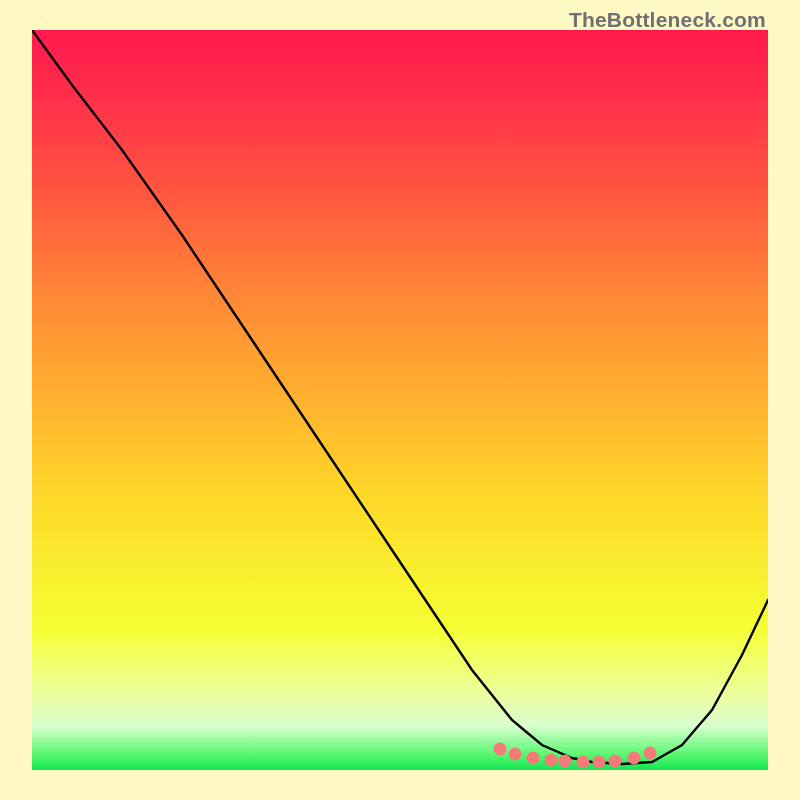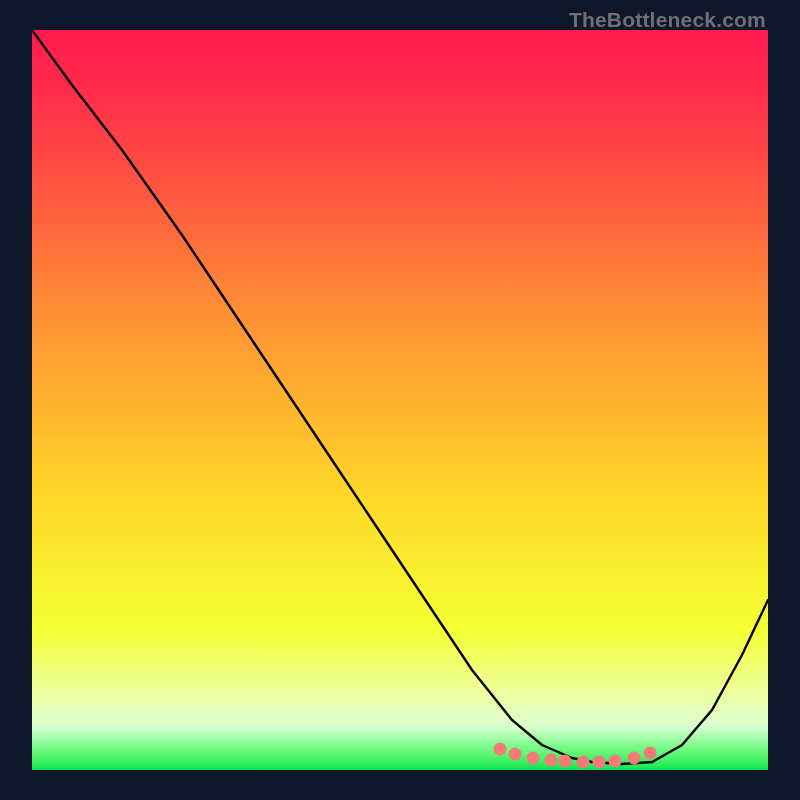--- a/index.html
+++ b/index.html
@@ -17,7 +17,7 @@
     top: 0;
     width: 800px;
     height: 800px;
-    background: #0f172a;
+    background: #fef9c3;
   }
   .plot-area {
     position: absolute;

